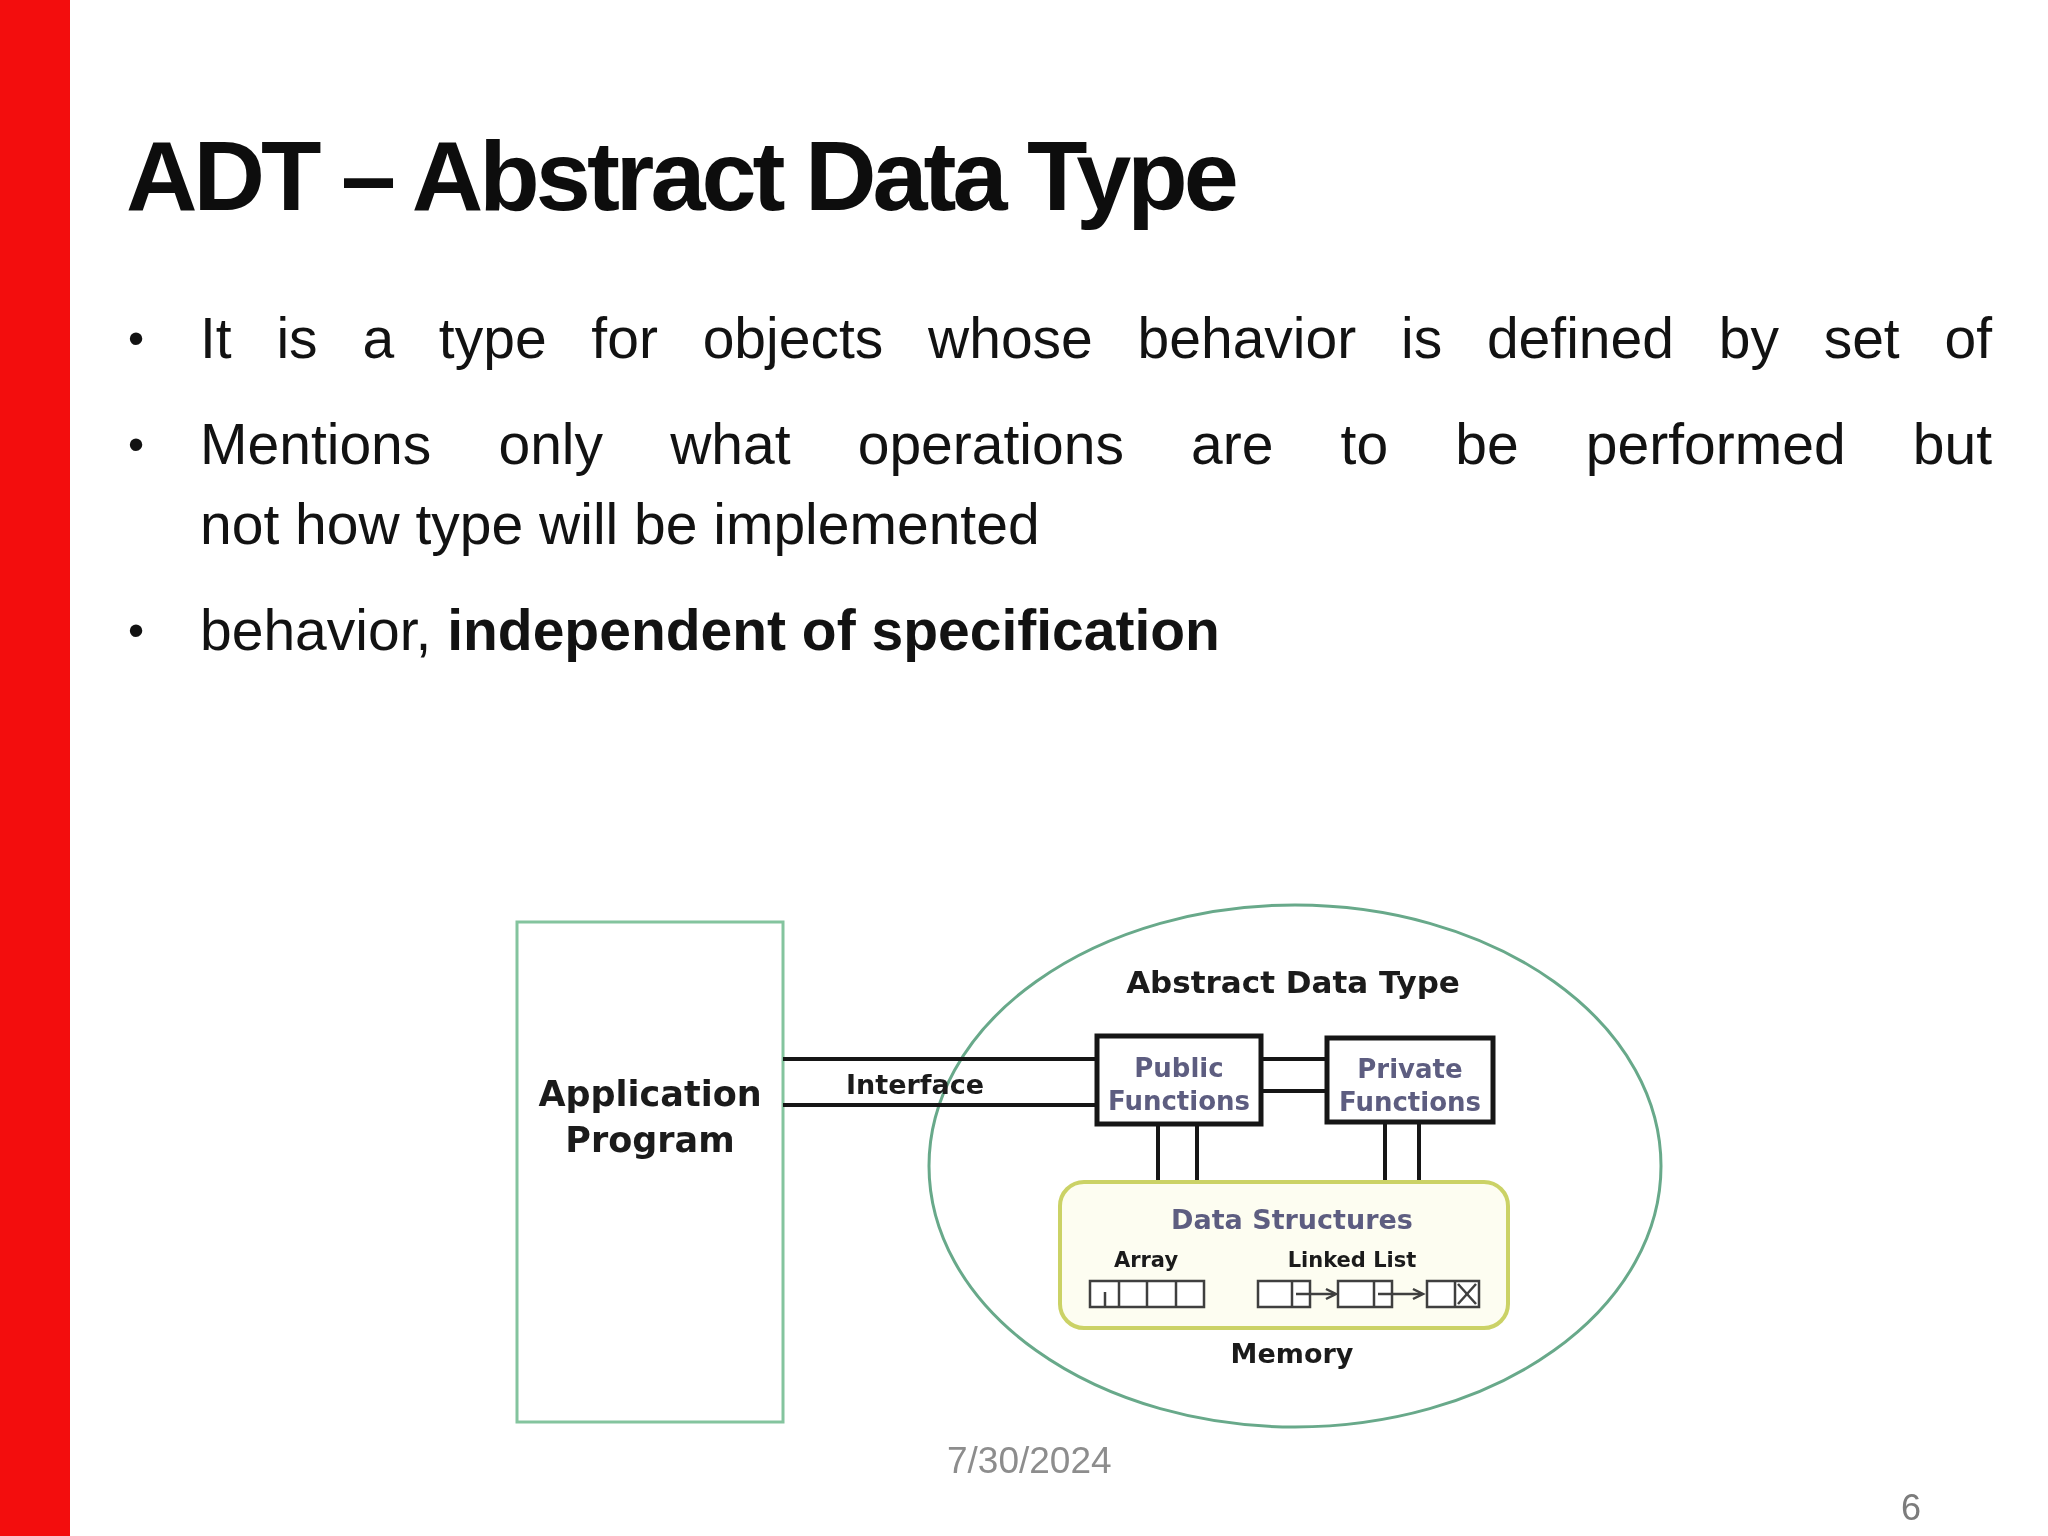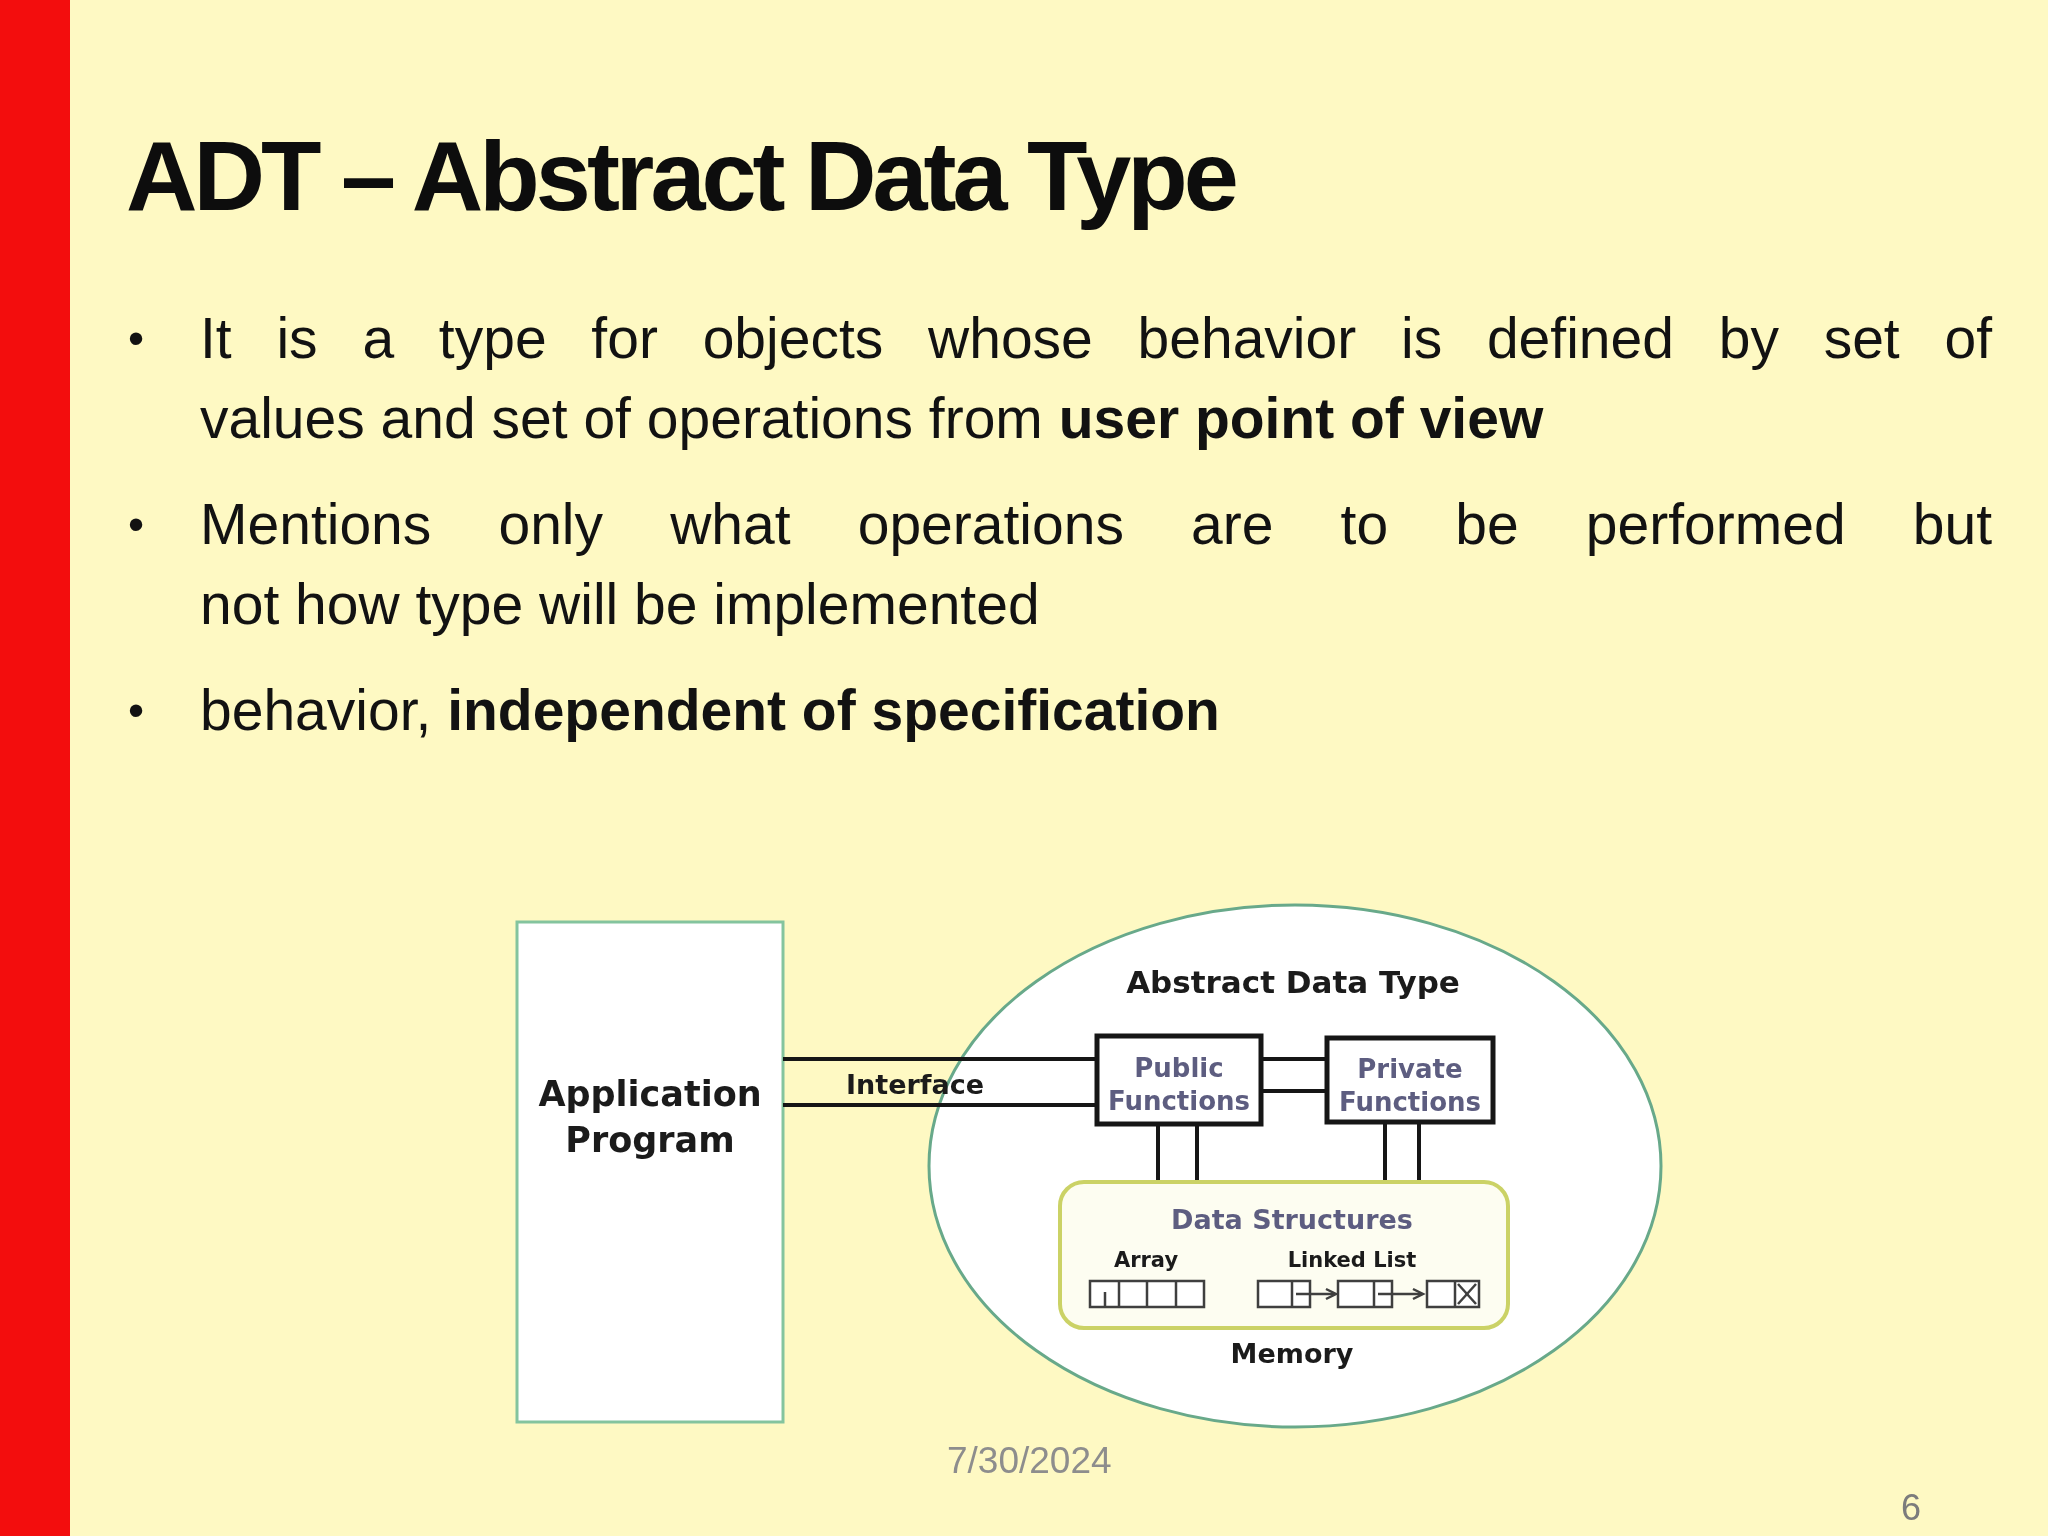--- a/index.html
+++ b/index.html
@@ -3,7 +3,7 @@
 <meta charset="utf-8">
 <style>
   html,body{margin:0;padding:0;background:#e9e9e9;}
-  .slide{position:relative;width:2048px;height:1536px;background:#fef9c3;overflow:hidden;
+  .slide{position:relative;width:2048px;height:1536px;background:#ffffff;overflow:hidden;
          font-family:"Liberation Sans",sans-serif;}
   .stripe{position:absolute;left:0;top:0;width:70px;height:1536px;}
   .title{position:absolute;left:126px;top:124px;margin:0;font-size:99px;line-height:1.05;

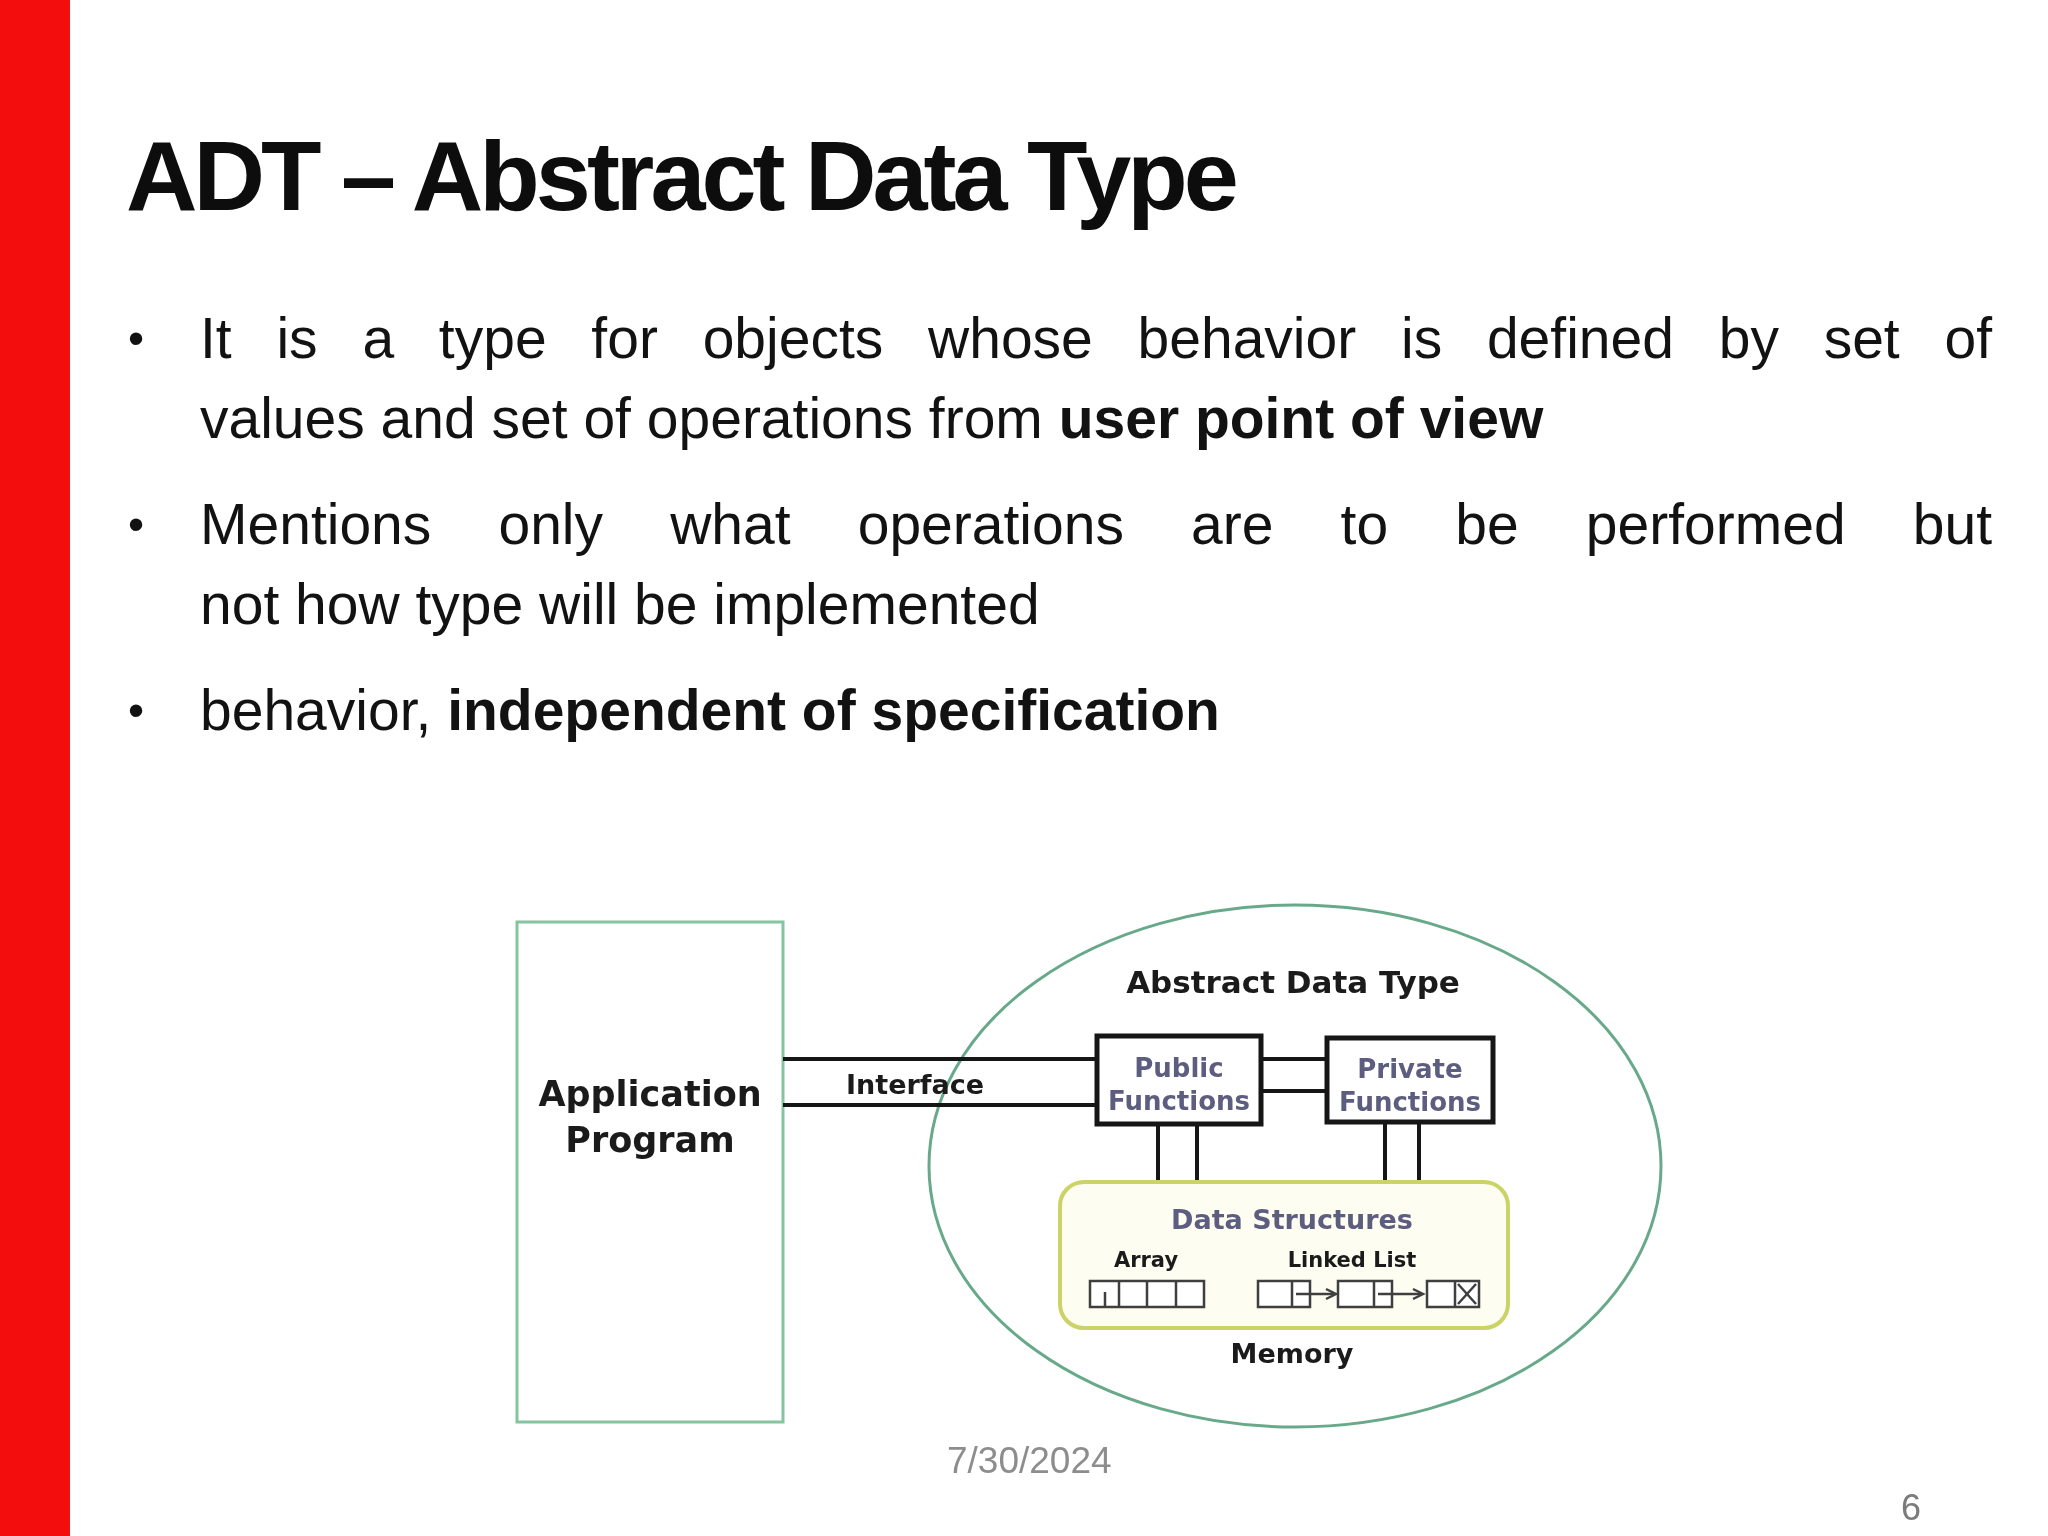--- a/index.html
+++ b/index.html
@@ -39,9 +39,6 @@
       <span class="dot">•</span>
       <span class="line l1">
         <span>It is a type for objects whose behavior is defined by set of</span>
-      </span>
-      <span class="line l2">
-        <span>values and set of operations from </span><span class="bold">user point of view</span>
       </span>
     </li>
     <li>

